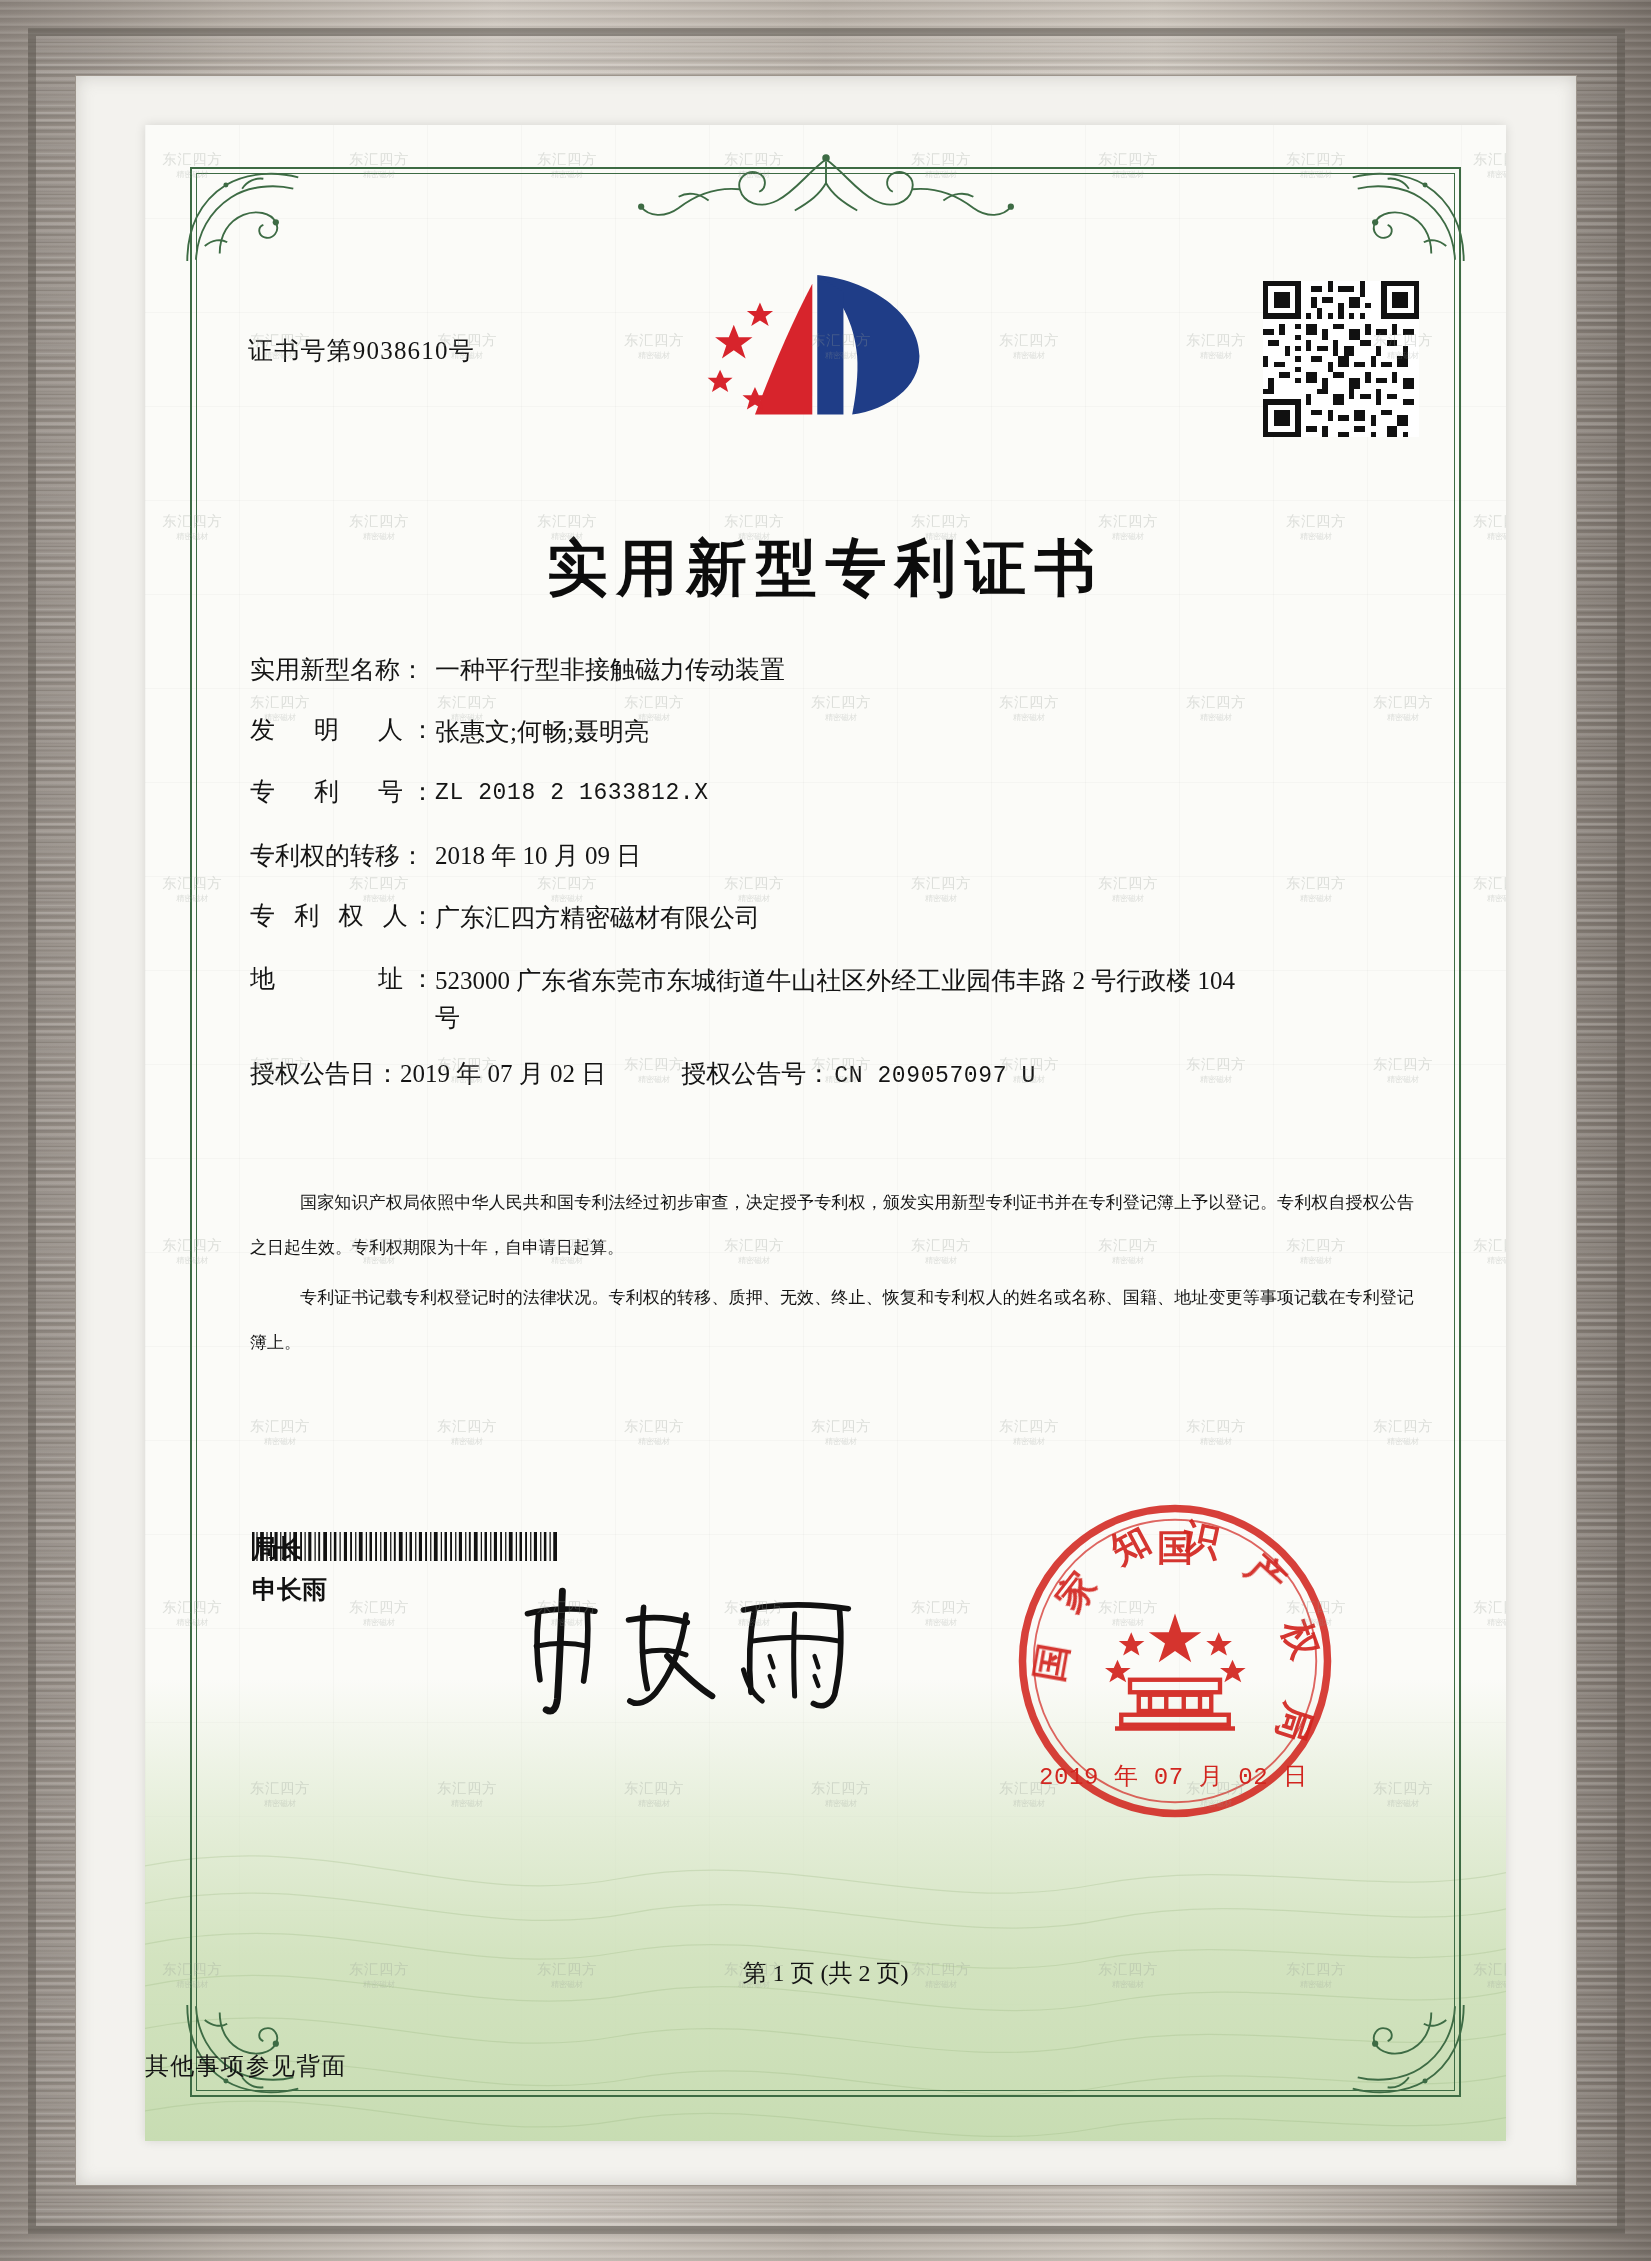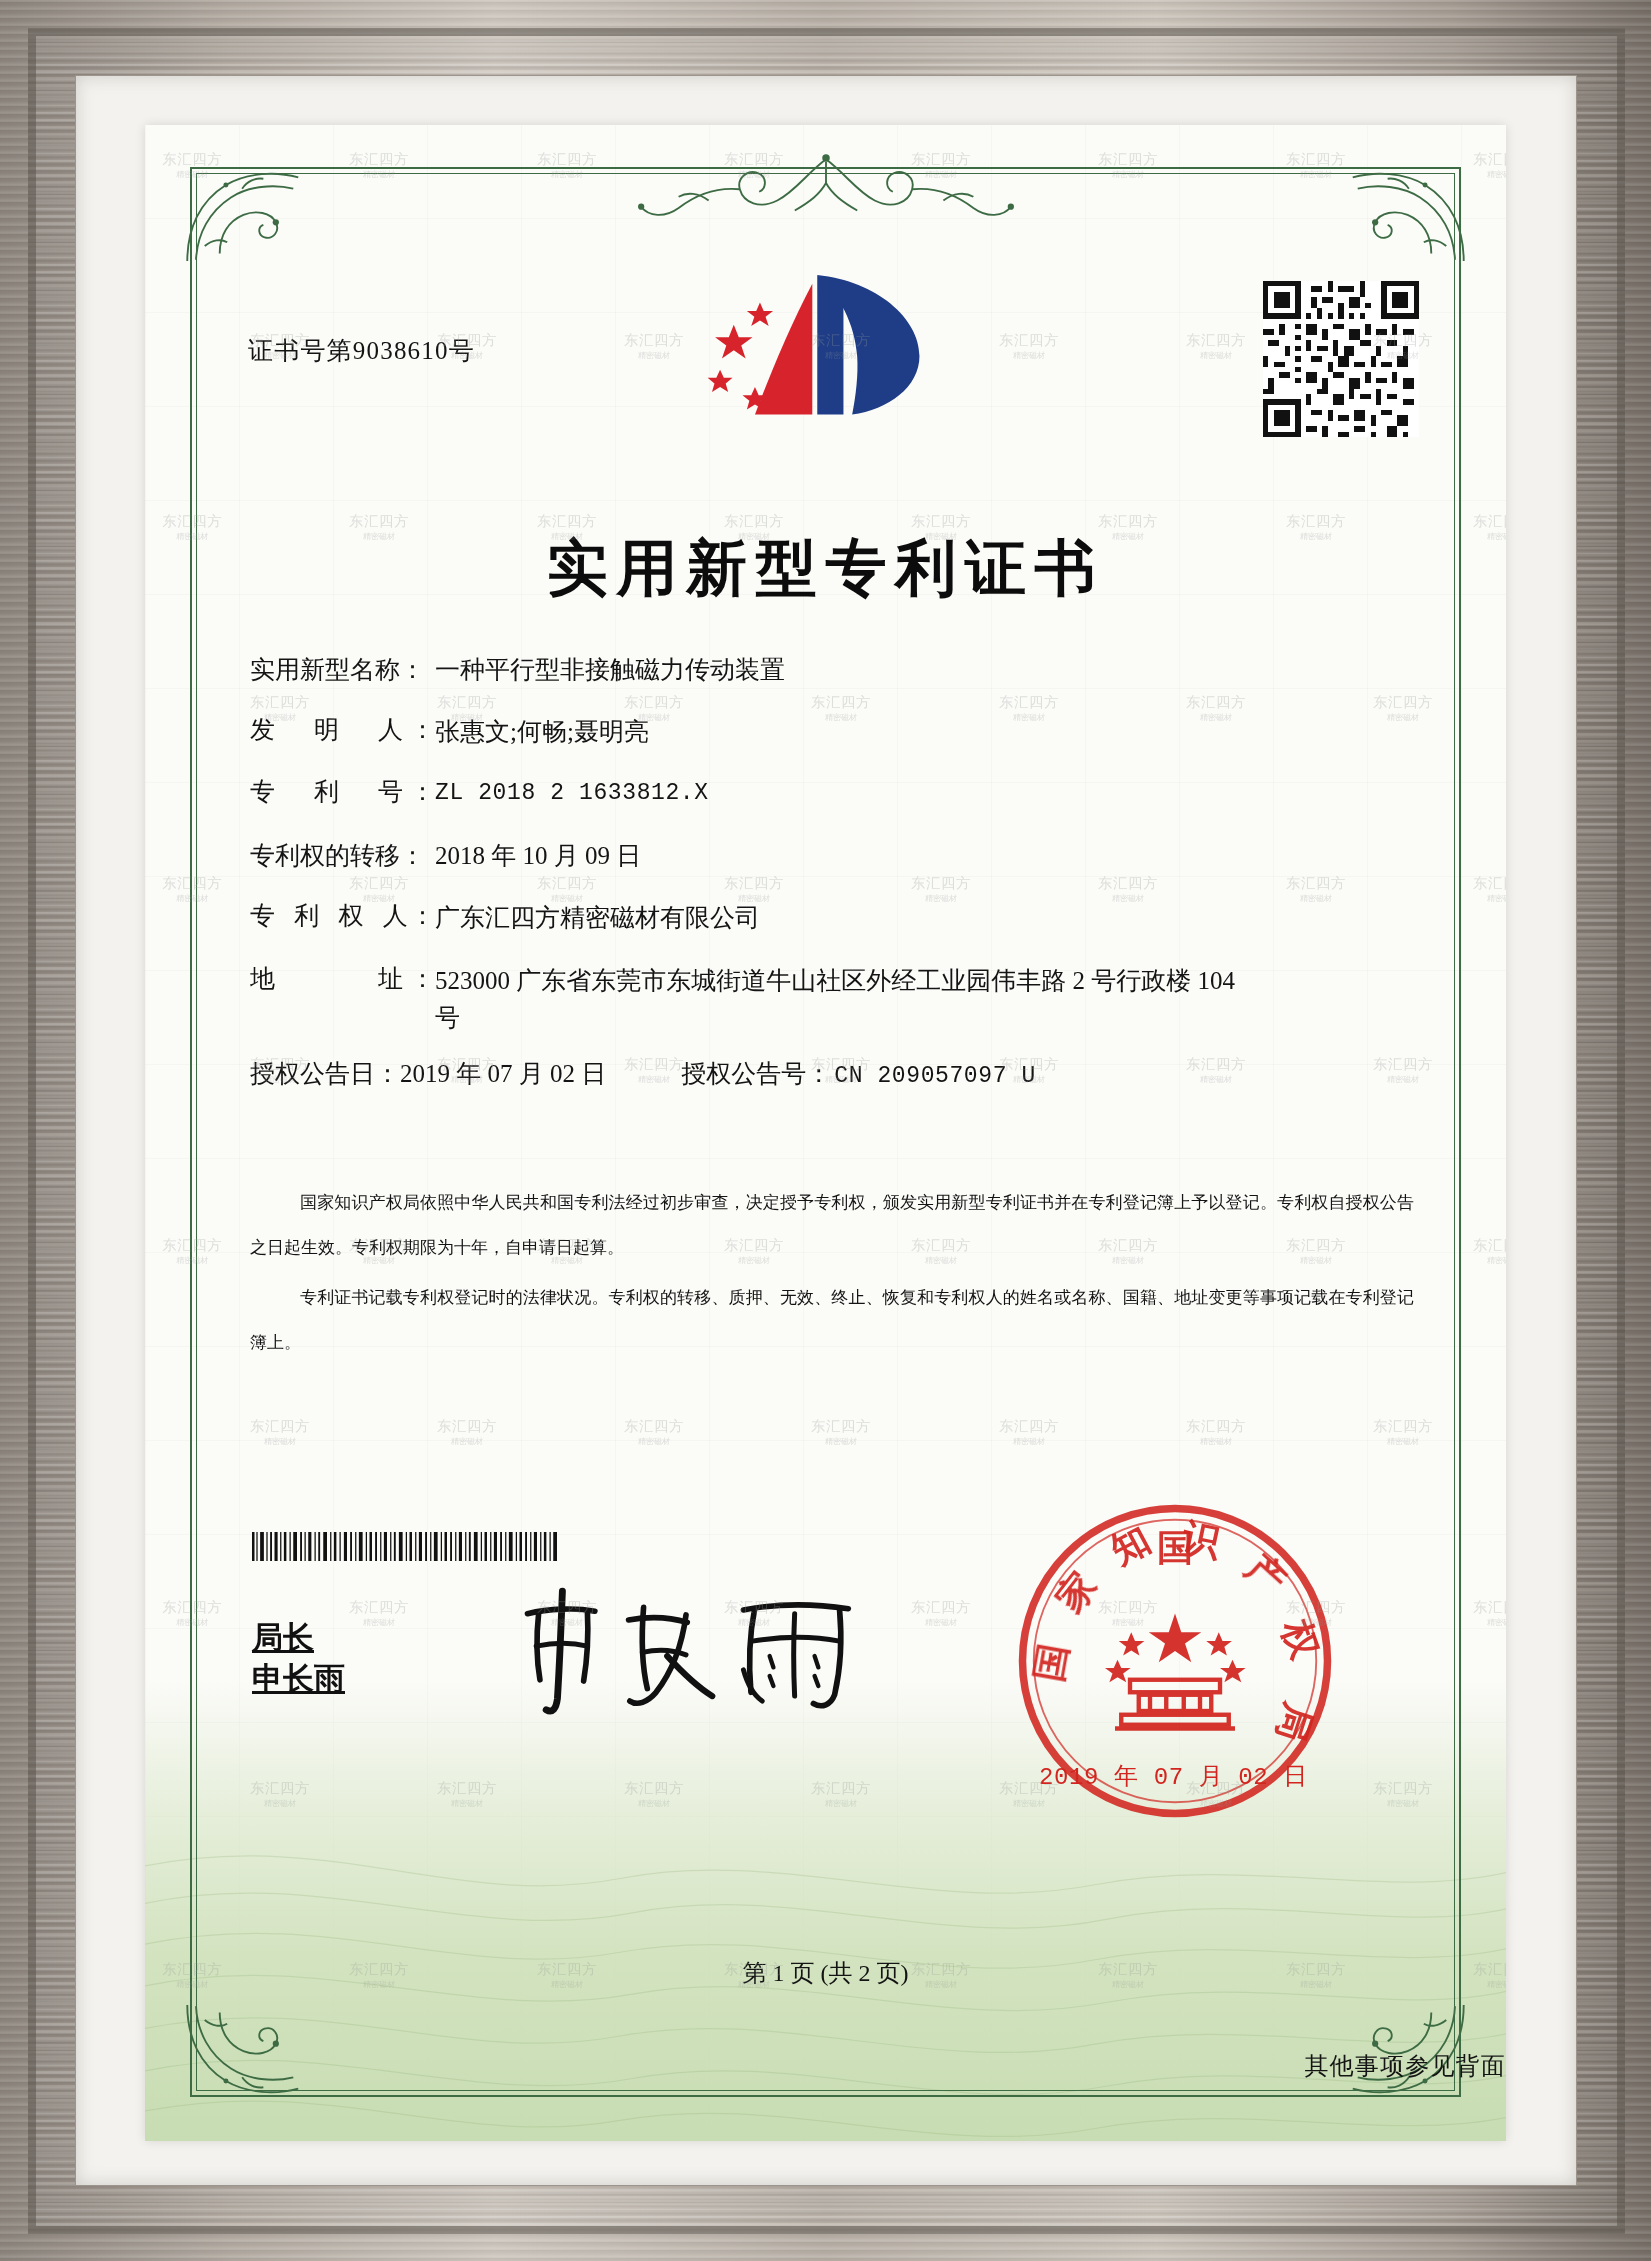--- a/index.html
+++ b/index.html
@@ -258,12 +258,11 @@
   .signature-block {
     position: absolute;
     left: 107px;
-    top: 1492px;
-    font-size: 31px;
+    top: 1403px;
+    font-size: 25px;
     line-height: 41px;
     color: #111;
     font-weight: 600;
-    text-decoration: underline;
   }
   .signature-hand {
     position: absolute;

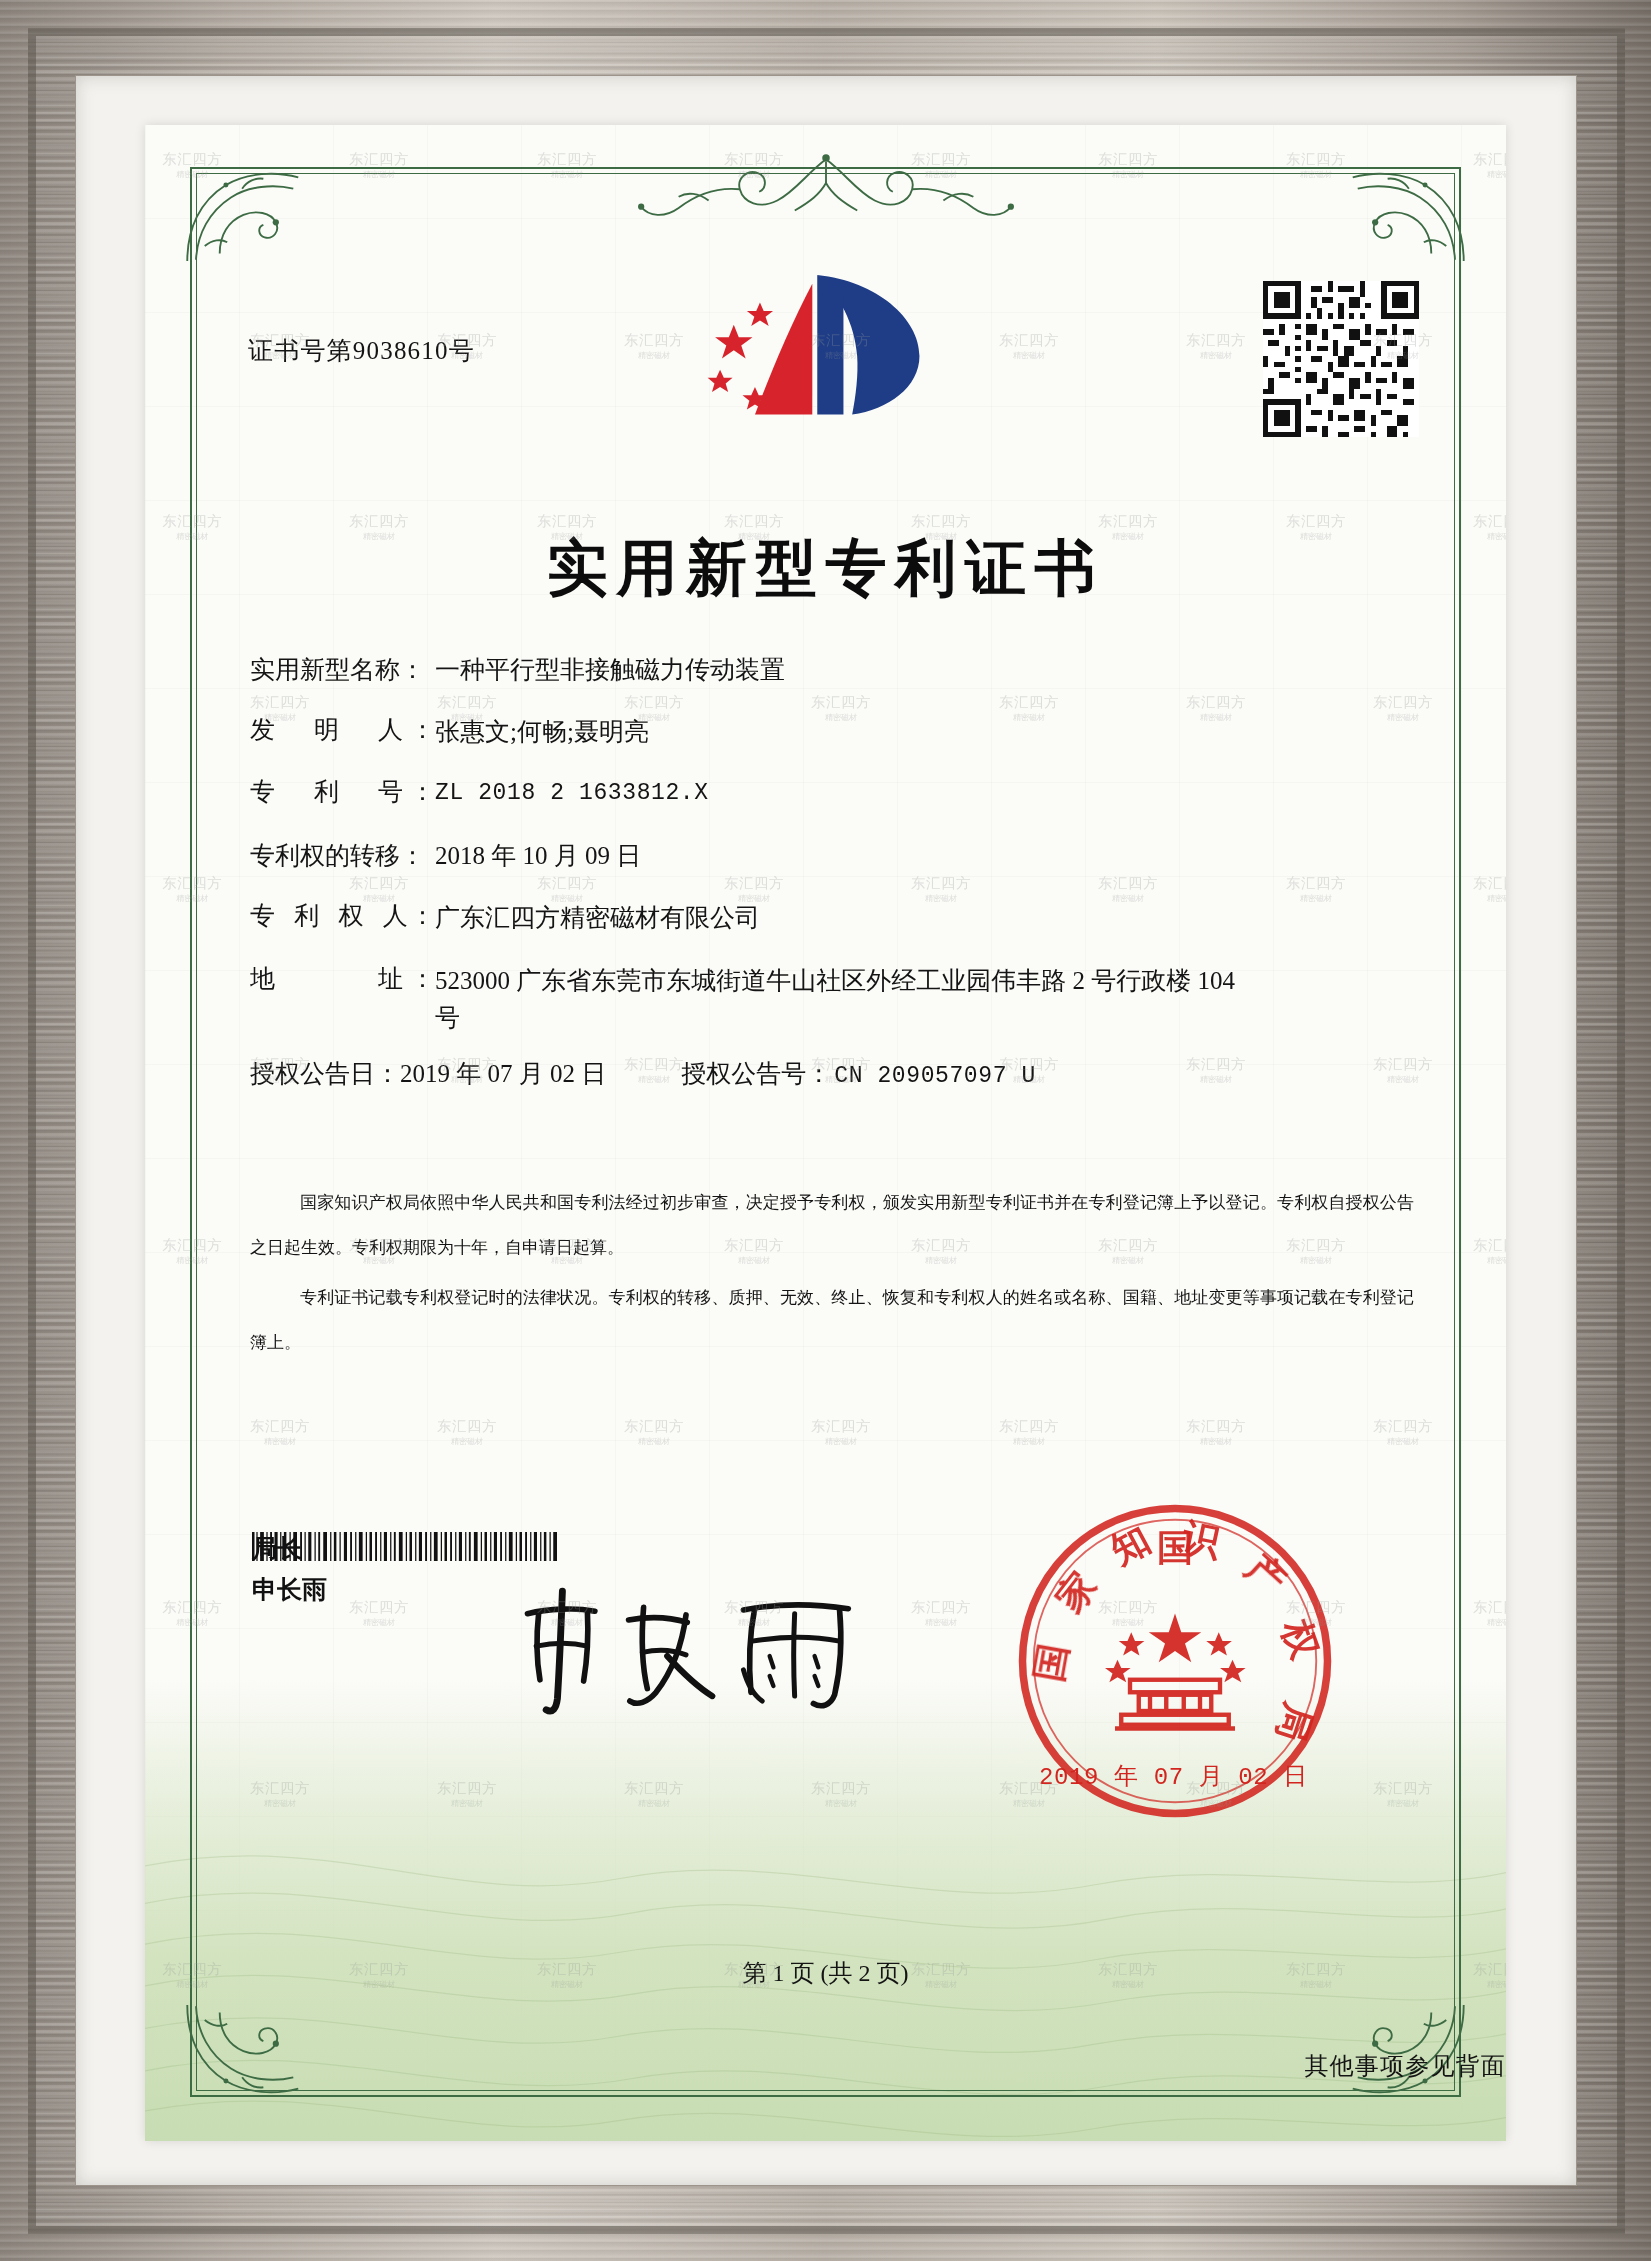--- a/index.html
+++ b/index.html
@@ -303,7 +303,7 @@
     position: absolute;
     left: 0; right: 0;
     top: 1925px;
-    text-align: right;
+    text-align: left;
     font-size: 24px;
     color: #141414;
     letter-spacing: 1.2px;

